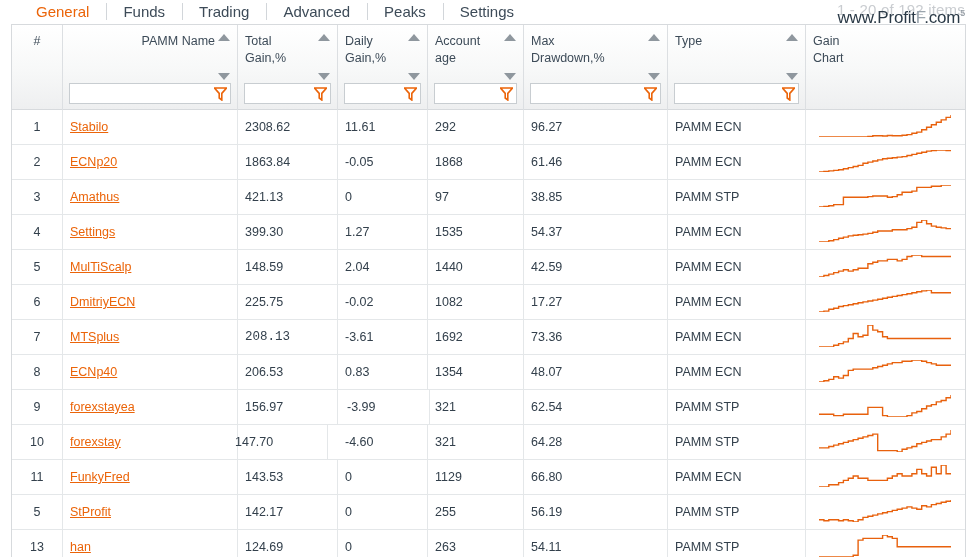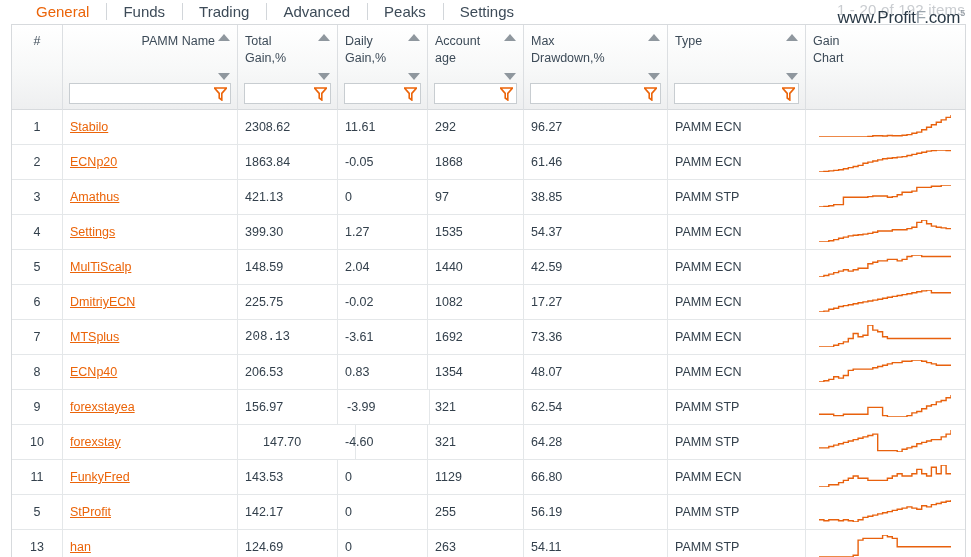--- a/index.html
+++ b/index.html
@@ -382,7 +382,7 @@
       <div class="row">
         <div class="cell idx" style="left: 0px; width: 51px;">10</div>
         <div class="cell" style="left: 51px; width: 175px;"><span class="plink">forexstay</span></div>
-        <div class="cell" style="left: 244px; width: 100px;">147.70</div>
+        <div class="cell" style="left: 216px; width: 100px;">147.70</div>
         <div class="cell" style="left: 326px; width: 90px;">-4.60</div>
         <div class="cell" style="left: 416px; width: 96px;">321</div>
         <div class="cell" style="left: 512px; width: 144px;">64.28</div>

